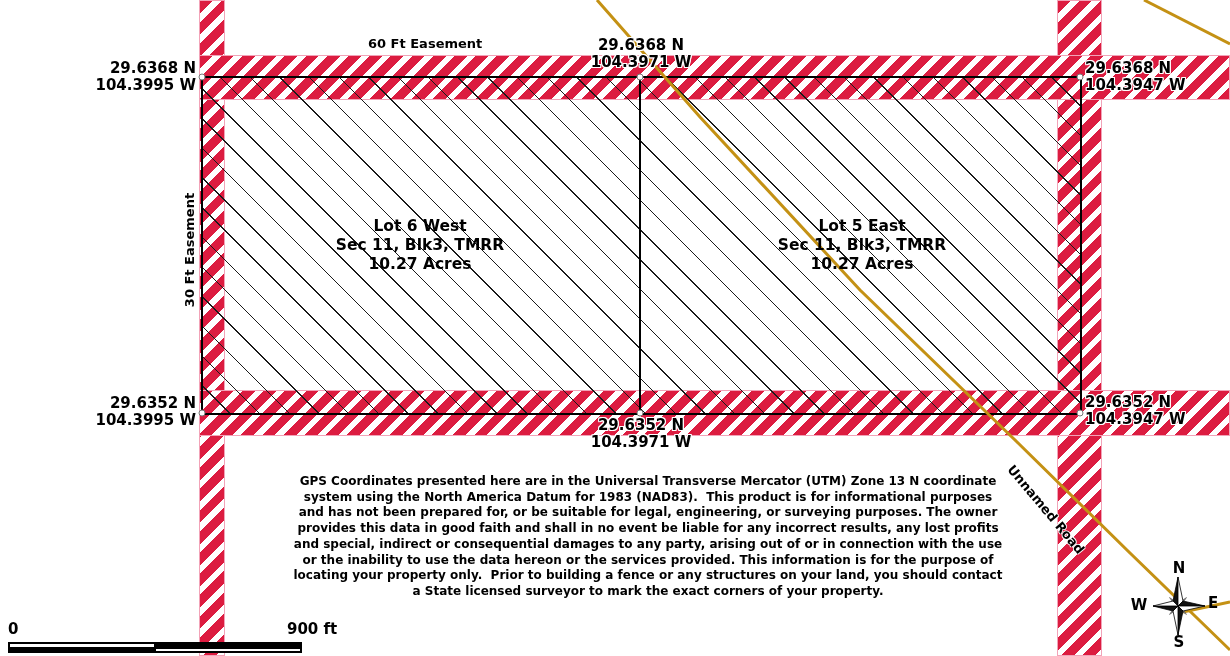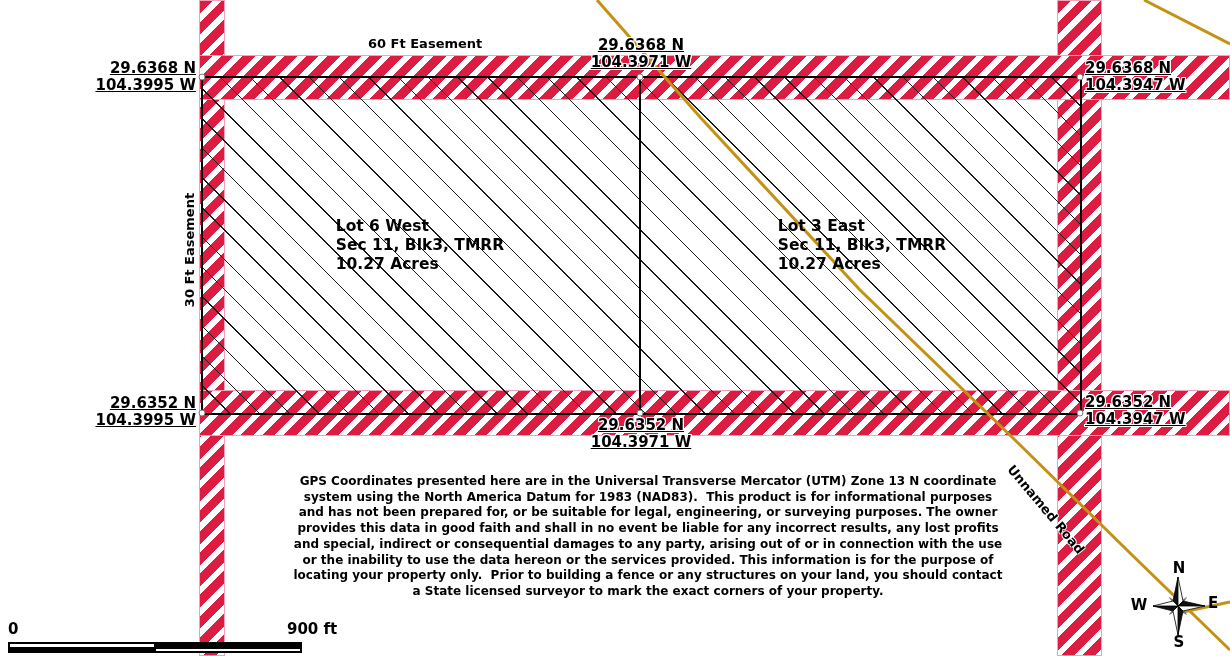--- a/index.html
+++ b/index.html
@@ -43,7 +43,6 @@
     font-size:15px;line-height:17px;
     text-shadow:-1px 0 0 #fff,1px 0 0 #fff,0 -1px 0 #fff,0 1px 0 #fff,
                 -1px -1px 0 #fff,1px 1px 0 #fff,-1px 1px 0 #fff,1px -1px 0 #fff;
-    text-decoration:underline;
   }
   .coord.r{text-align:right;}
   .coord.c{text-align:center;transform:translateX(-50%);}

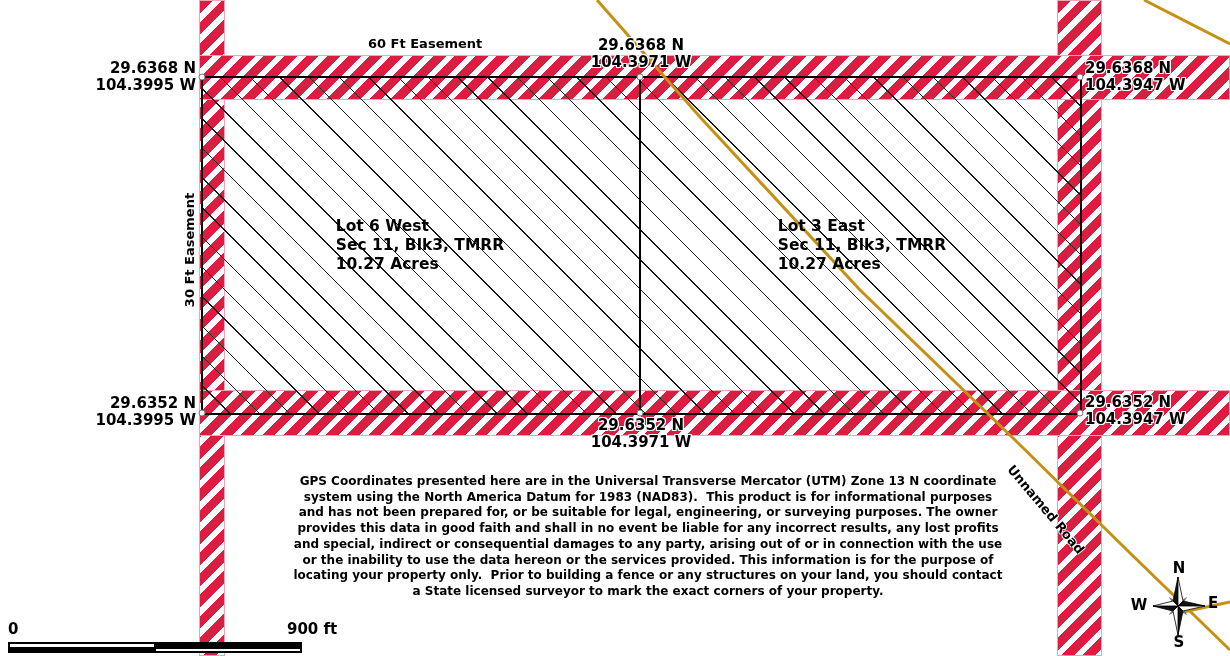--- a/index.html
+++ b/index.html
@@ -52,7 +52,7 @@
     transform-origin:center;
   }
   .lot-label{
-    text-align:left;transform:translateX(-50%);
+    text-align:center;transform:translateX(-50%);
     font-size:15.5px;line-height:19px;white-space:pre-wrap;
   }
   #road-name{

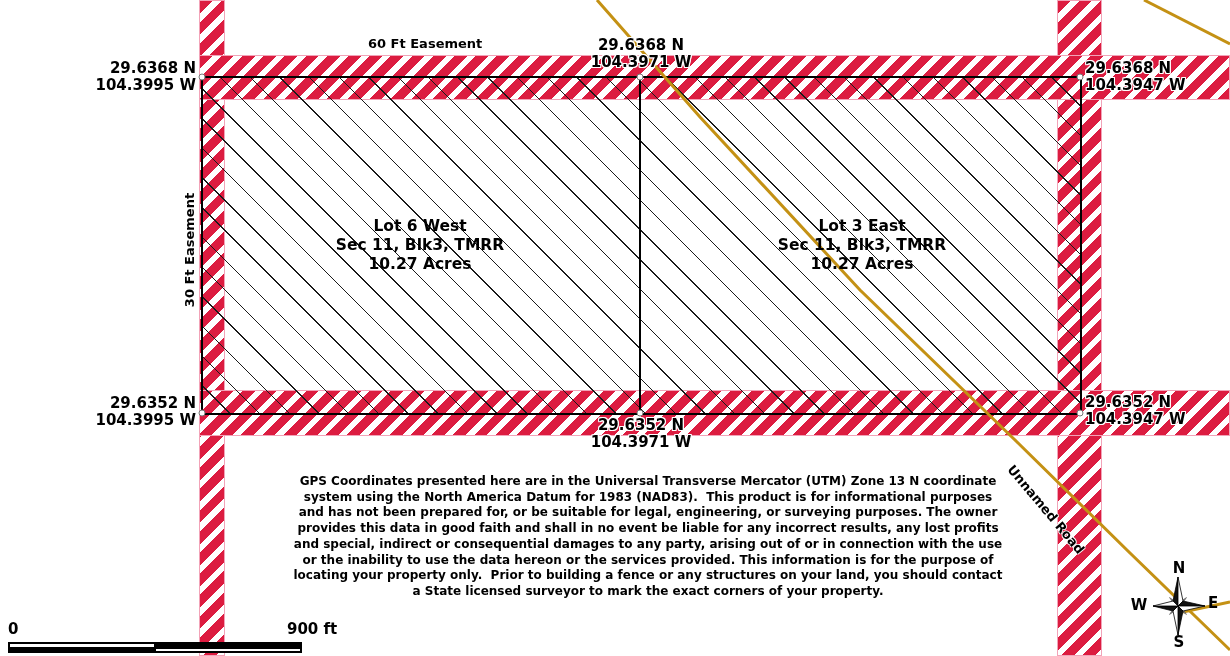--- a/index.html
+++ b/index.html
@@ -136,7 +136,7 @@
   <div class="lbl ease" id="easement-left">30 Ft Easement</div>
 
   <div class="lbl lot-label" style="left:420px;top:217px;"><div>Lot 6 West</div><div>Sec 11, Blk3, TMRR</div><div>10.27 Acres</div></div>
-  <div class="lbl lot-label" style="left:862px;top:217px;"><div>Lot 3 East</div><div>Sec 11, Blk3, TMRR</div><div>10.27 Acres</div></div>
+  <div class="lbl lot-label" style="left:862px;top:217px;"><div>Lot 5 East</div><div>Sec 11, Blk3, TMRR</div><div>10.27 Acres</div></div>
 
   <div class="lbl" id="road-name">Unnamed Road</div>
 

